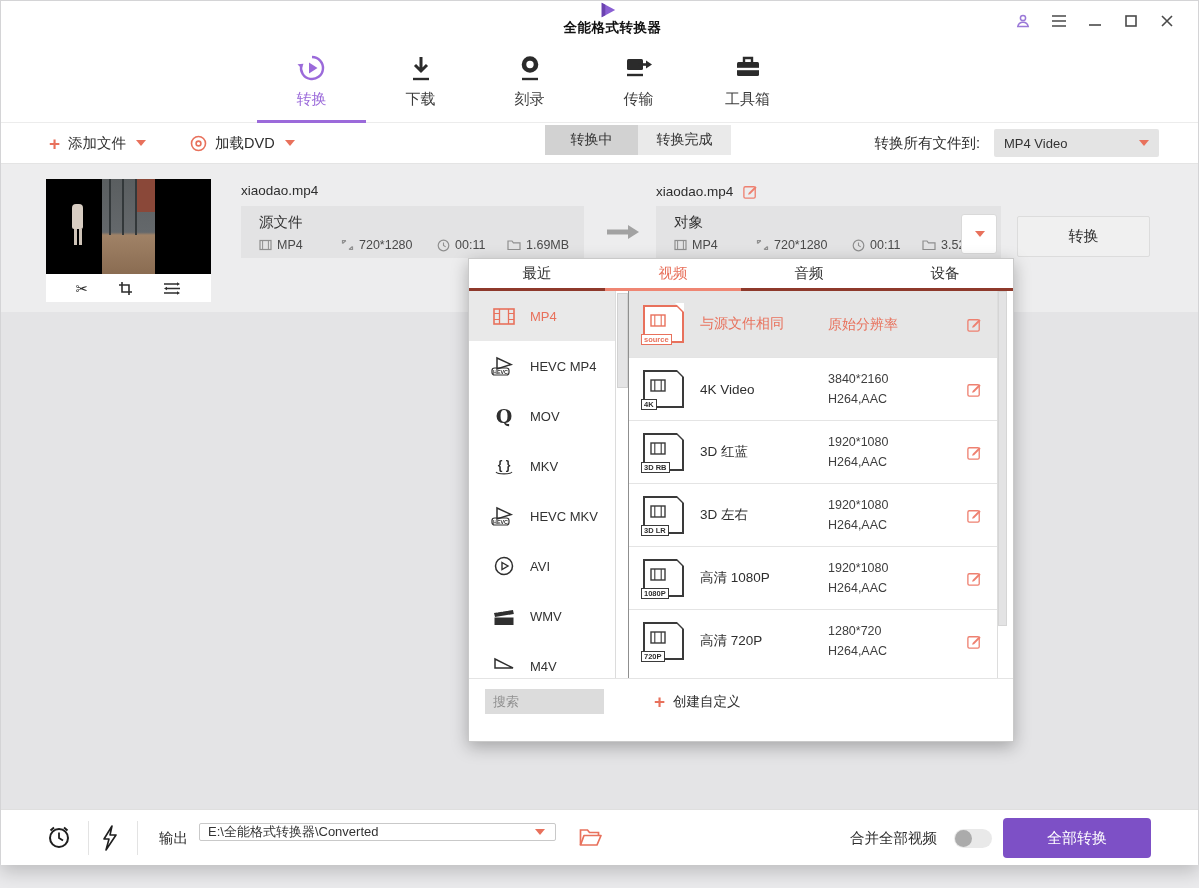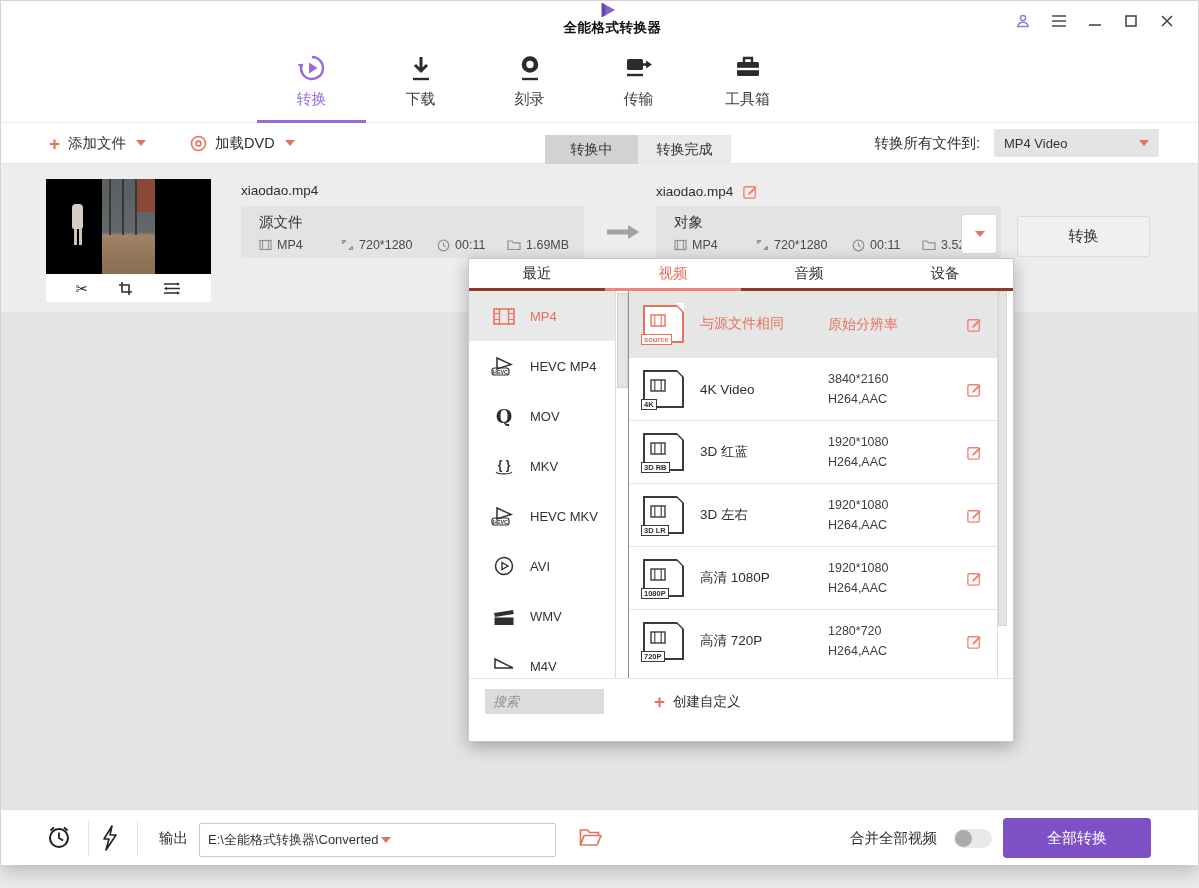--- a/index.html
+++ b/index.html
@@ -28,7 +28,7 @@
   .tb-btn { display:flex; align-items:center; gap:8px; font-size:14.5px; color:#2e2e2e; cursor:pointer; }
   .caret { width:0; height:0; border-left:5px solid transparent; border-right:5px solid transparent; border-top:6px solid #e8715c; margin-left:2px; }
   .plus { color:#e8715c; font-size:19px; font-weight:bold; line-height:1; }
-  .tb-tabs { position:absolute; left:506px; top:12px; display:flex;padding-left:38px; }
+  .tb-tabs { position:absolute; left:506px; top:2px; display:flex;padding-left:38px; }
   .tb-tab { width:93px; height:30px; display:flex; align-items:center; justify-content:center; font-size:14px; color:#333; cursor:pointer; }
   .tb-tab.on { background:#d2d2d2; }
   .tb-tab.off { background:#eaeaea;text-align:right; }

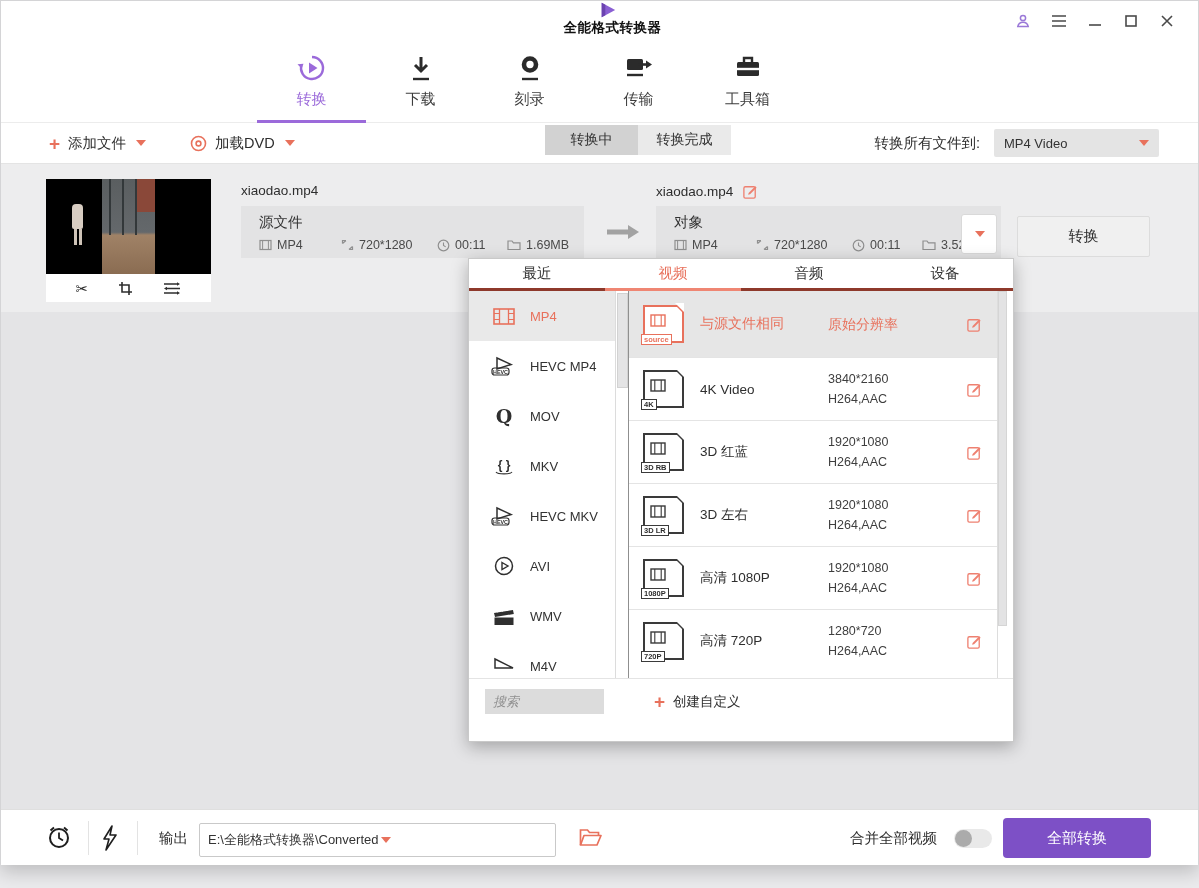--- a/index.html
+++ b/index.html
@@ -96,7 +96,7 @@
   .opt-scroll { width:10px; border-left:1px solid #ddd; position:relative; background:#fff; margin-right:6px; cursor:pointer; }
   .opt-scroll .thumb-bar { position:absolute; left:0; width:9px; background:#e3e3e4; border:1px solid #d5d5d5; }
   .panel-footer { height:46px; display:flex; align-items:center; border-top:1px solid #e4e4e4; }
-  .search-input { width:119px; height:25px; background:#dcdcdc; border:none; outline:none; margin-left:16px; padding:0 8px; font-size:13px; color:#444; font-family:inherit;font-style:italic; }
+  .search-input { width:119px; height:25px; background:#dcdcdc; border:none; outline:none; margin-left:16px; padding:0 8px; font-size:13px; color:#444; font-family:inherit; }
   .search-input::placeholder { color:#8f8f8f; }
   .create-custom { display:flex; align-items:center; gap:8px; margin-left:50px; font-size:13.5px; color:#2e2e2e; cursor:pointer; }
 

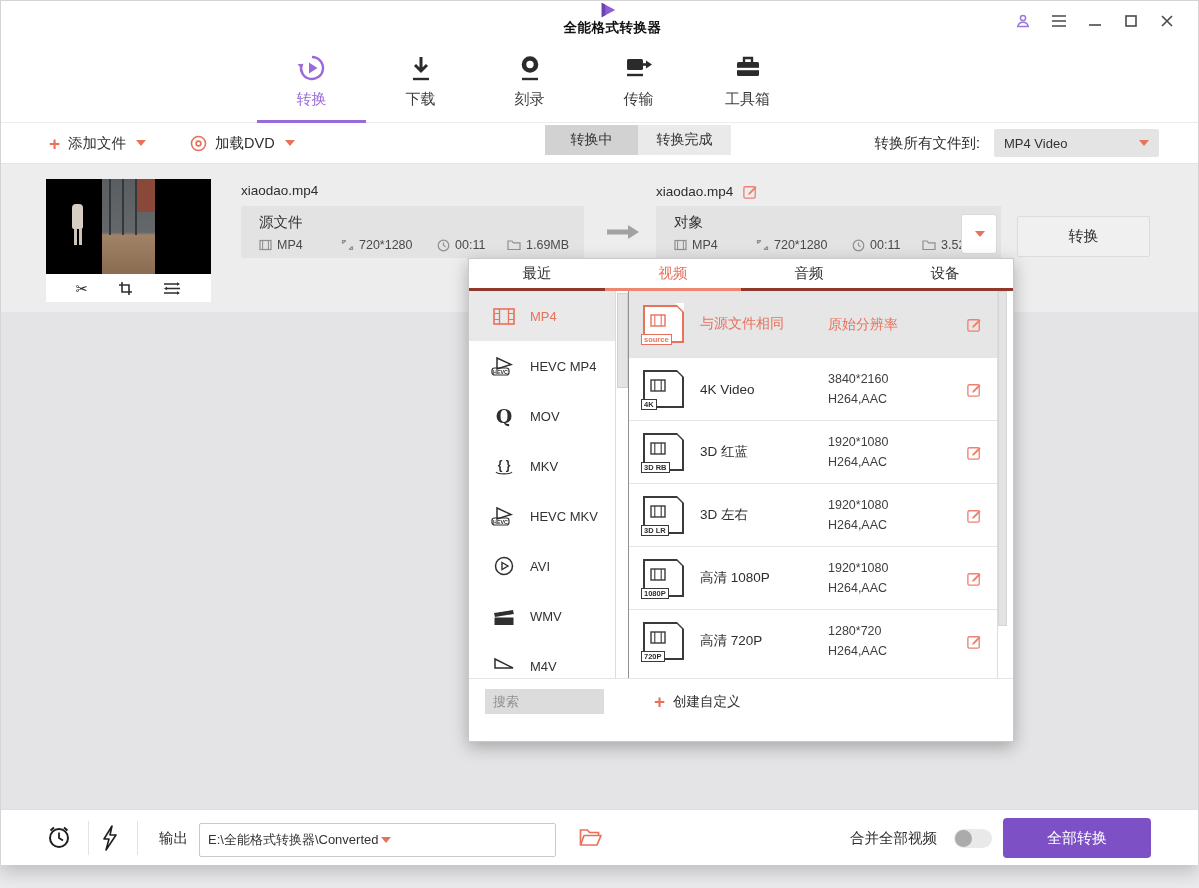--- a/index.html
+++ b/index.html
@@ -105,7 +105,7 @@
   .bb-ico { position:absolute; top:14px; cursor:pointer; }
   .vdiv { position:absolute; top:11px; width:1px; height:34px; background:#e3e3e3; }
   .out-label { position:absolute; left:158px; top:19px; font-size:14.5px; color:#2e2e2e; }
-  .out-select { position:absolute; left:198px; top:13px; width:357px; height:34px; background:#fff; border:1px solid #c9c9c9; border-radius:2px; display:flex; align-items:center; justify-content:flex-start; padding:0 10px 0 8px; font-size:13px; color:#333; cursor:pointer; }
+  .out-select { position:absolute; left:198px; top:13px; width:357px; height:18px; background:#fff; border:1px solid #c9c9c9; border-radius:2px; display:flex; align-items:center; justify-content:space-between; padding:0 10px 0 8px; font-size:13px; color:#333; cursor:pointer; }
   .merge-label { position:absolute; right:261px; top:19px; font-size:14.5px; color:#2e2e2e; }
   .toggle { position:absolute; right:206px; top:19px; width:38px; height:19px; background:#e9e9e9; border-radius:10px; cursor:pointer; }
   .toggle .knob { position:absolute; left:1px; top:1px; width:17px; height:17px; border-radius:50%; background:#ababab; }

